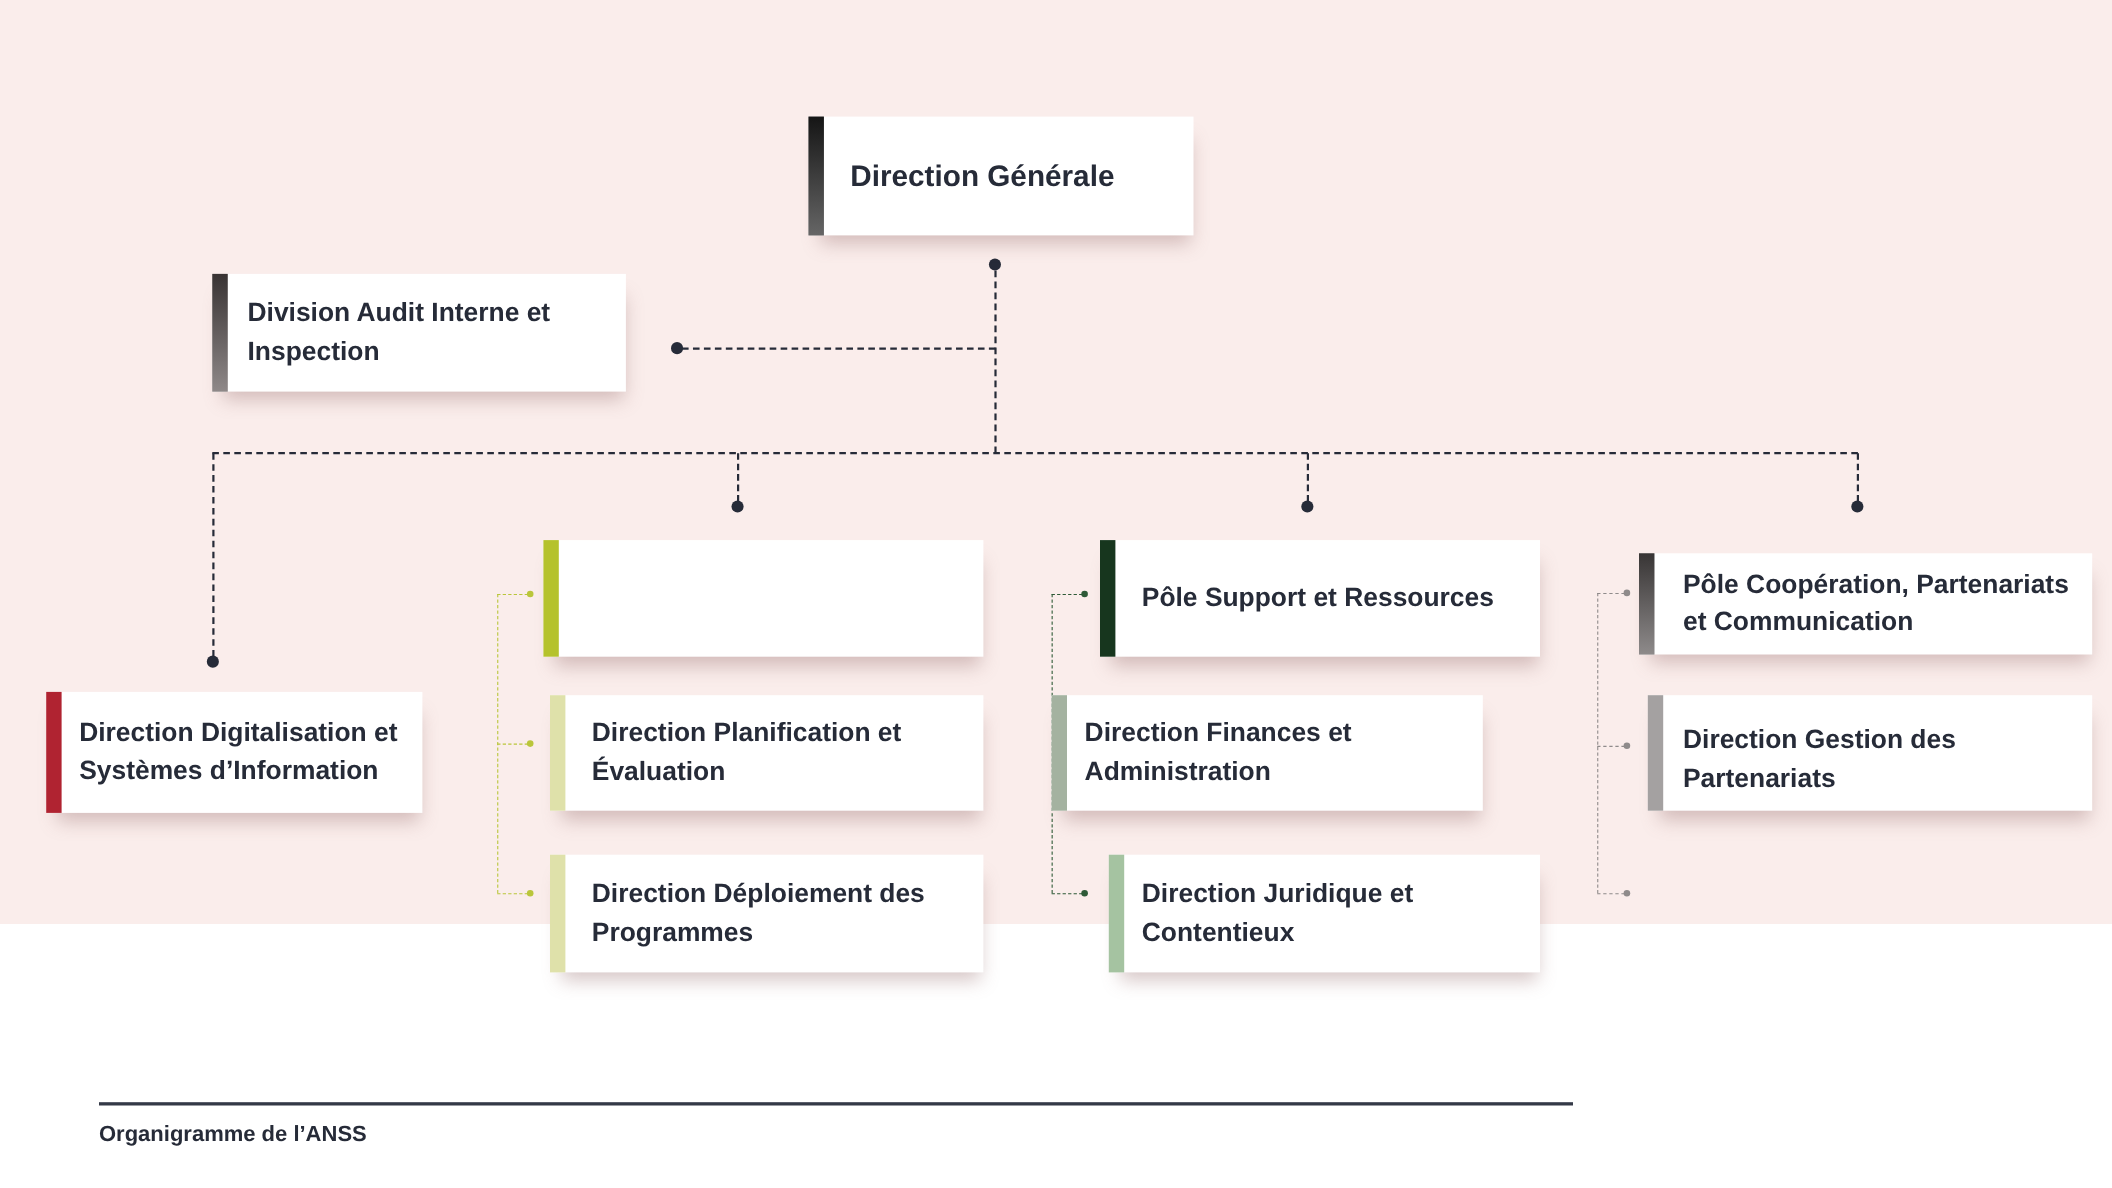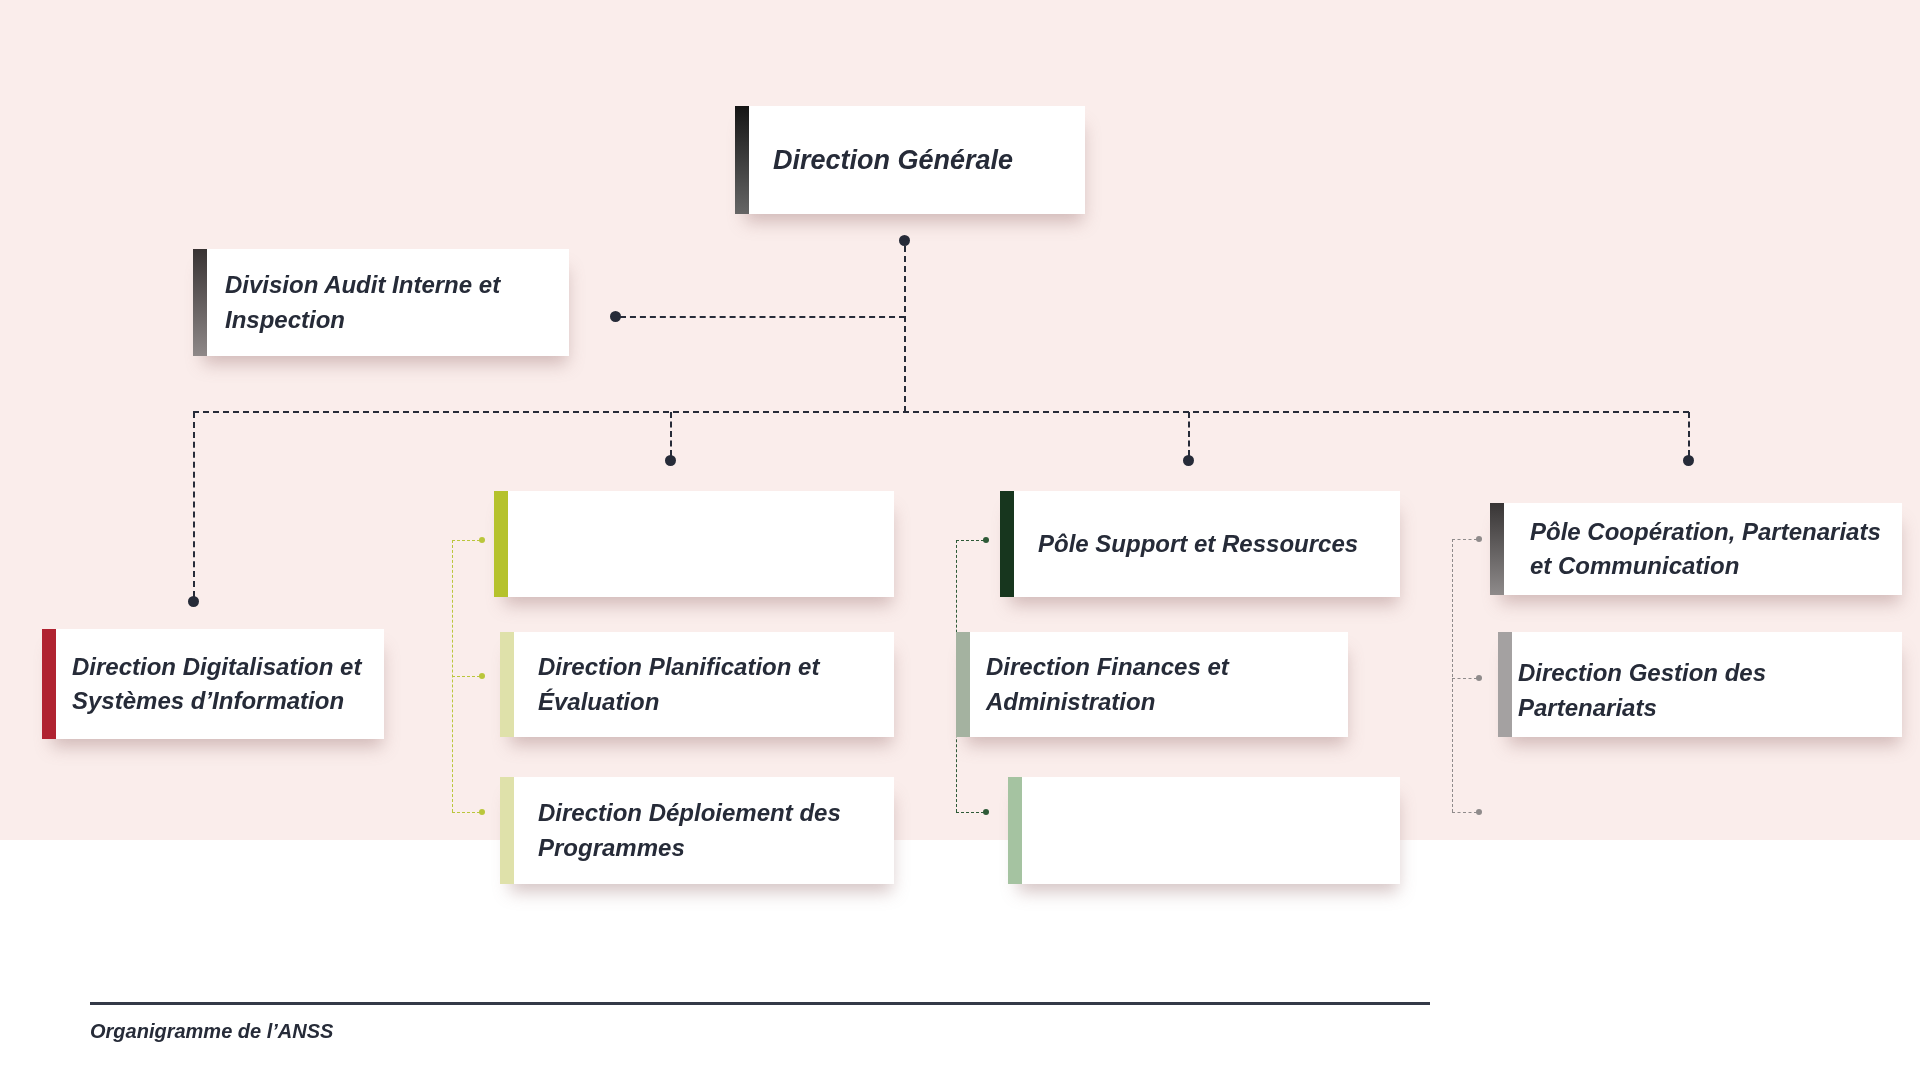--- a/index.html
+++ b/index.html
@@ -11,7 +11,6 @@
     width: 1920px;
     height: 840px;
     background: #faedeb;
-    font-style: italic;
   }
 
   

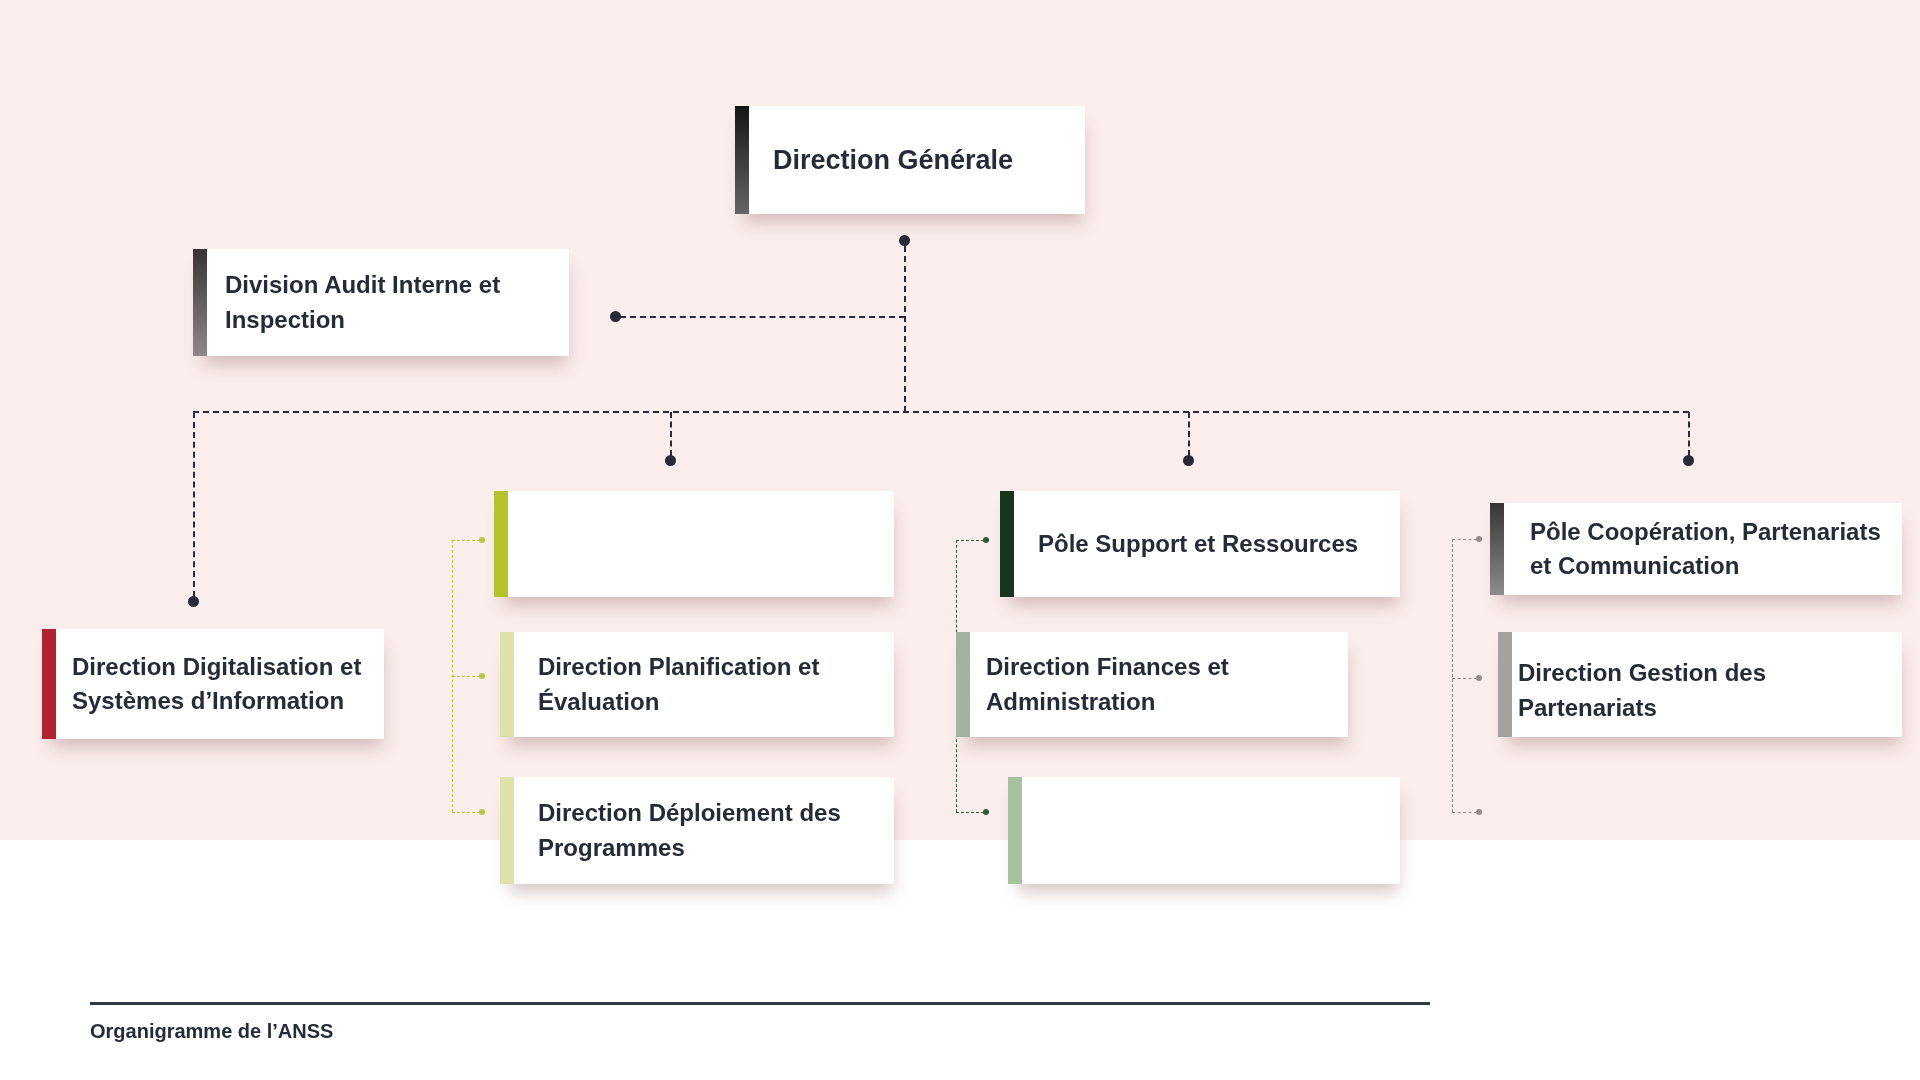--- a/index.html
+++ b/index.html
@@ -172,7 +172,7 @@
 
   <div class="node" style="left:1498px; top:632px; width:404px; height:105px;">
     <span class="accent" style="background-color: rgb(164, 161, 161);"></span>
-    <span class="label" style="padding-left:20px;margin-top:12px;">Direction Gestion des
+    <span class="label" style="padding-left:32px;margin-top:12px;">Direction Gestion des
 Partenariats</span>
   </div>
 

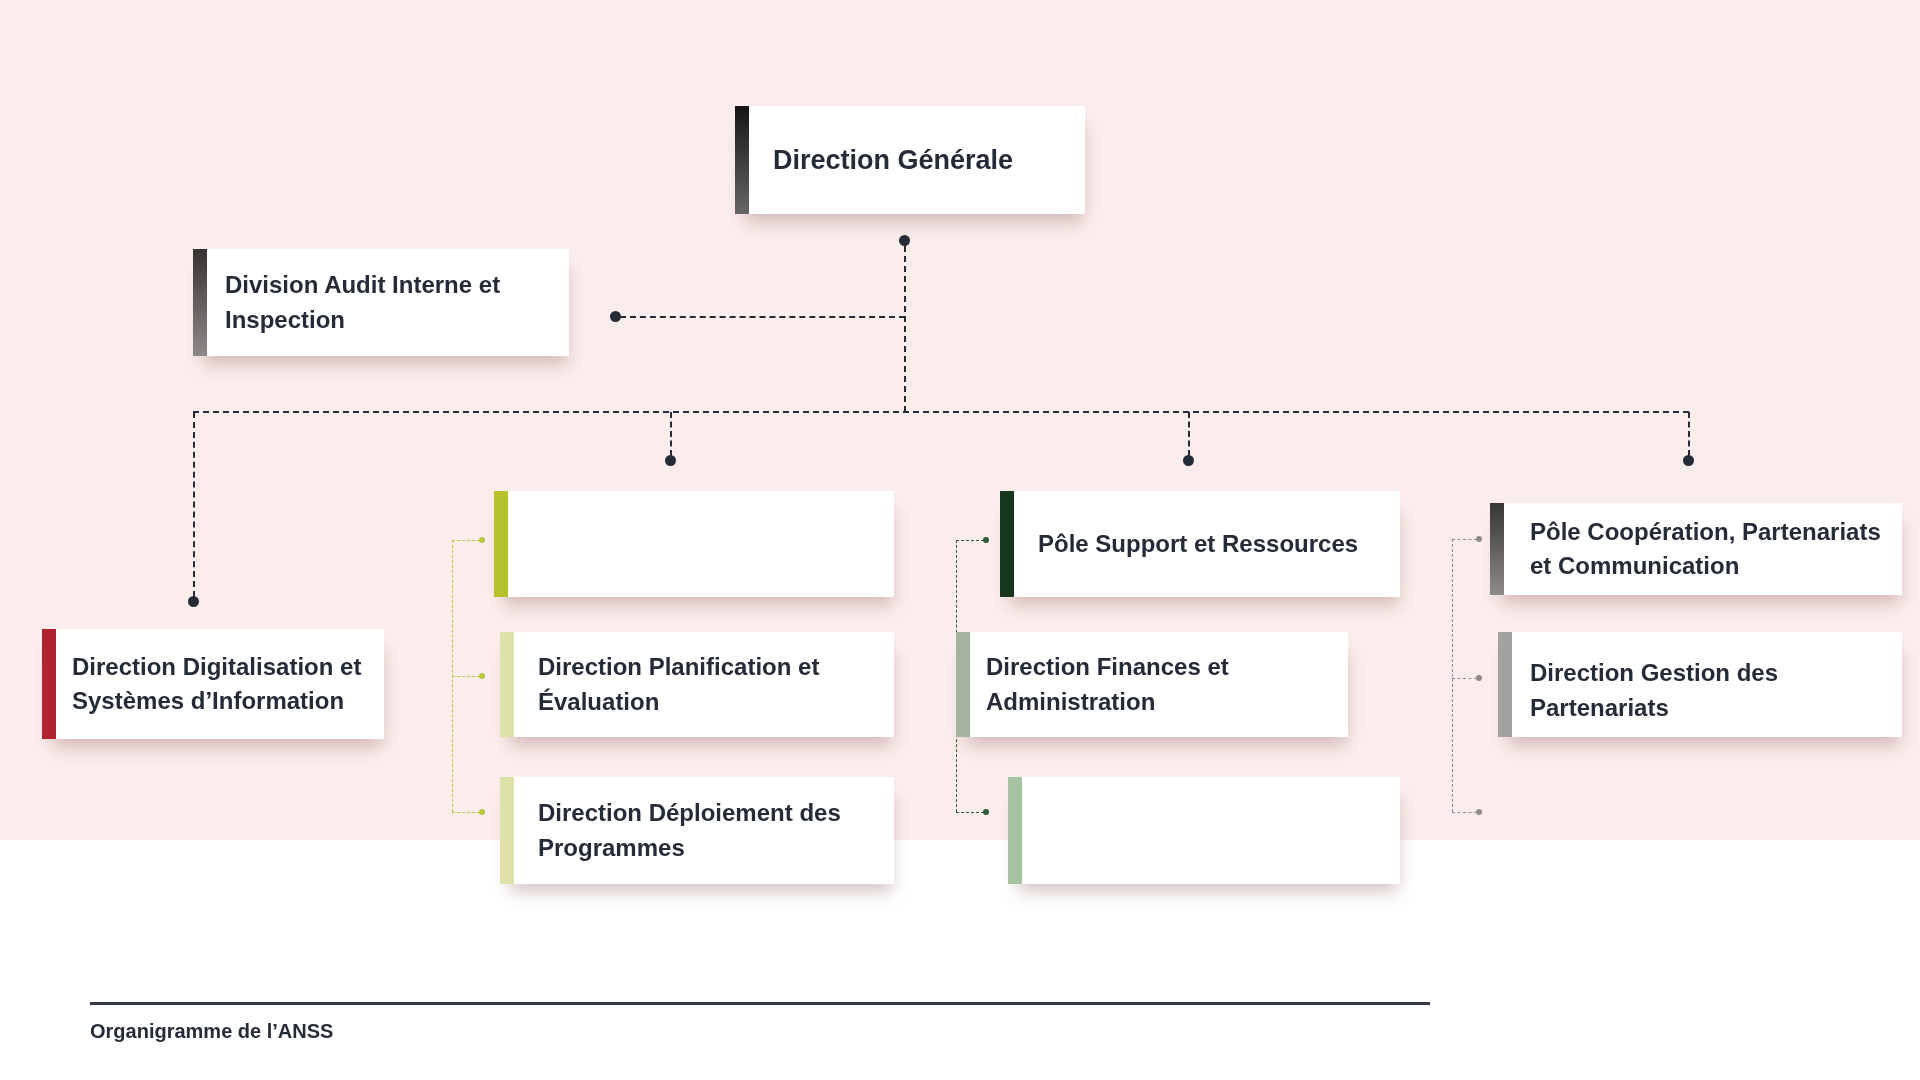--- a/index.html
+++ b/index.html
@@ -162,6 +162,8 @@
 
   <div class="node" style="left:1008px; top:777px; width:392px; height:107px;">
     <span class="accent" style="background-color: rgb(165, 195, 161);"></span>
+    <span class="label" style="padding-left:30px;">Direction Juridique et
+Contentieux</span>
   </div>
 
   <div class="node" style="left:1490px; top:503px; width:412px; height:92px;">

